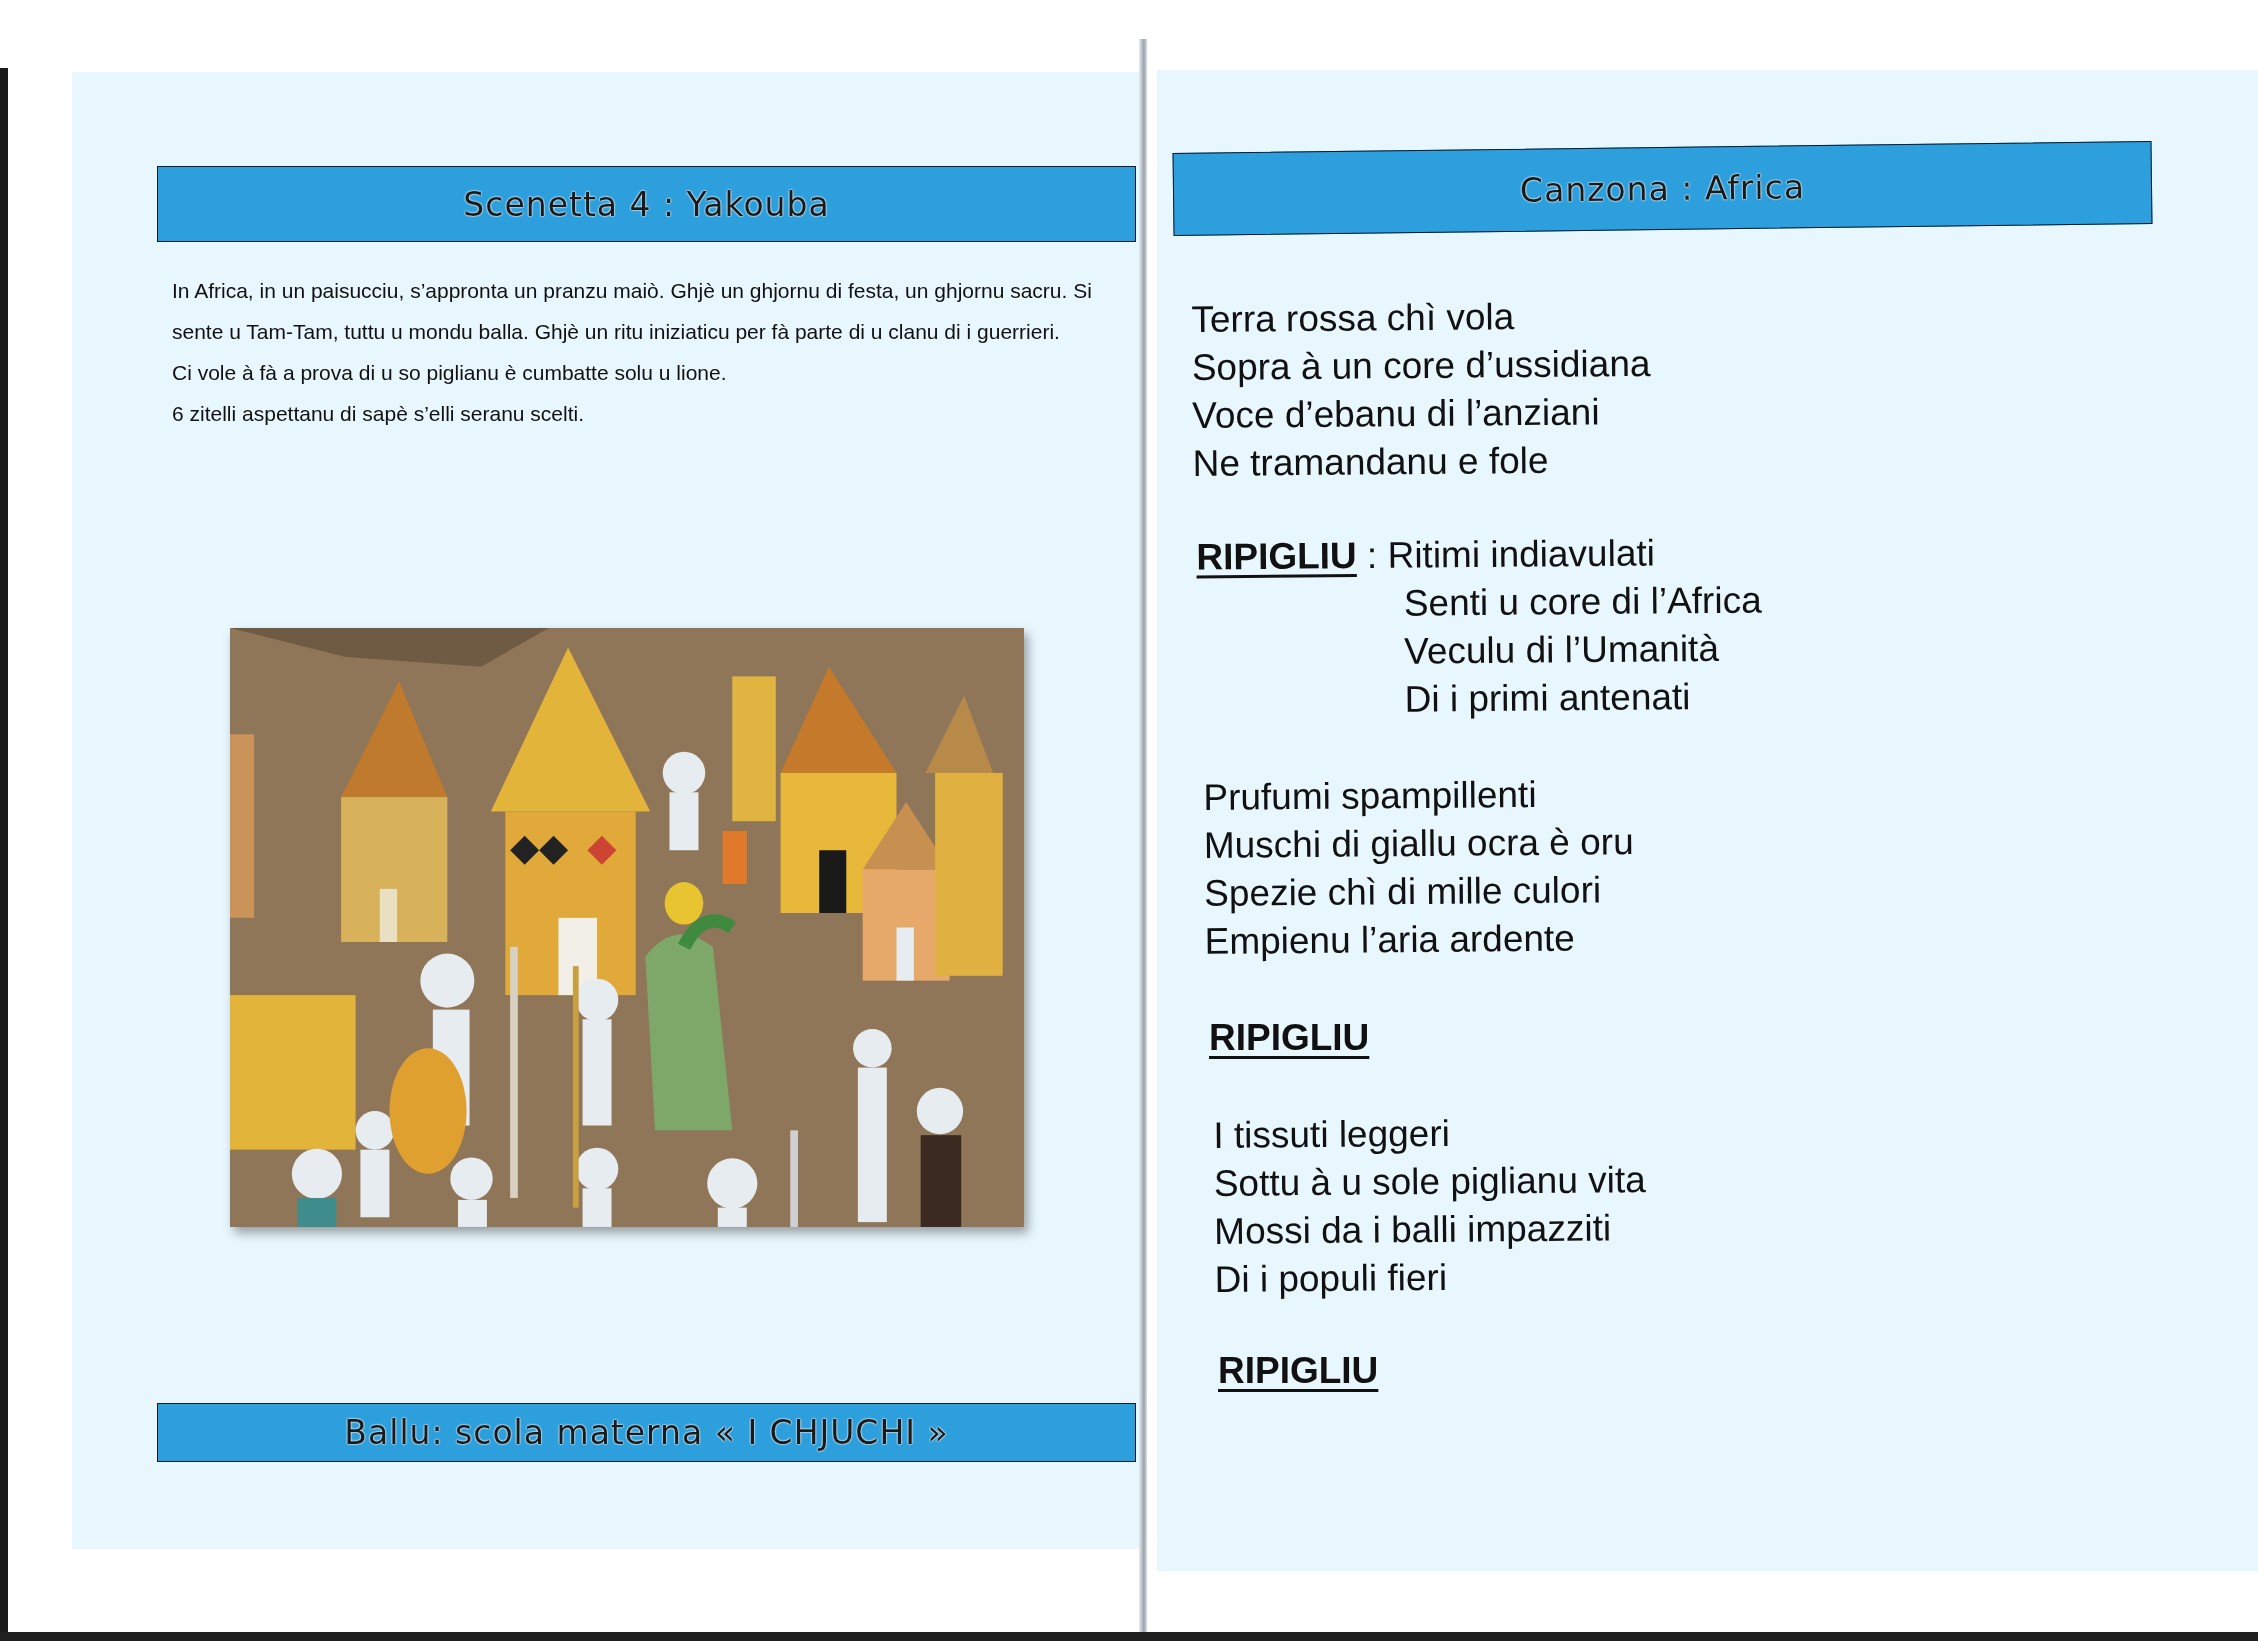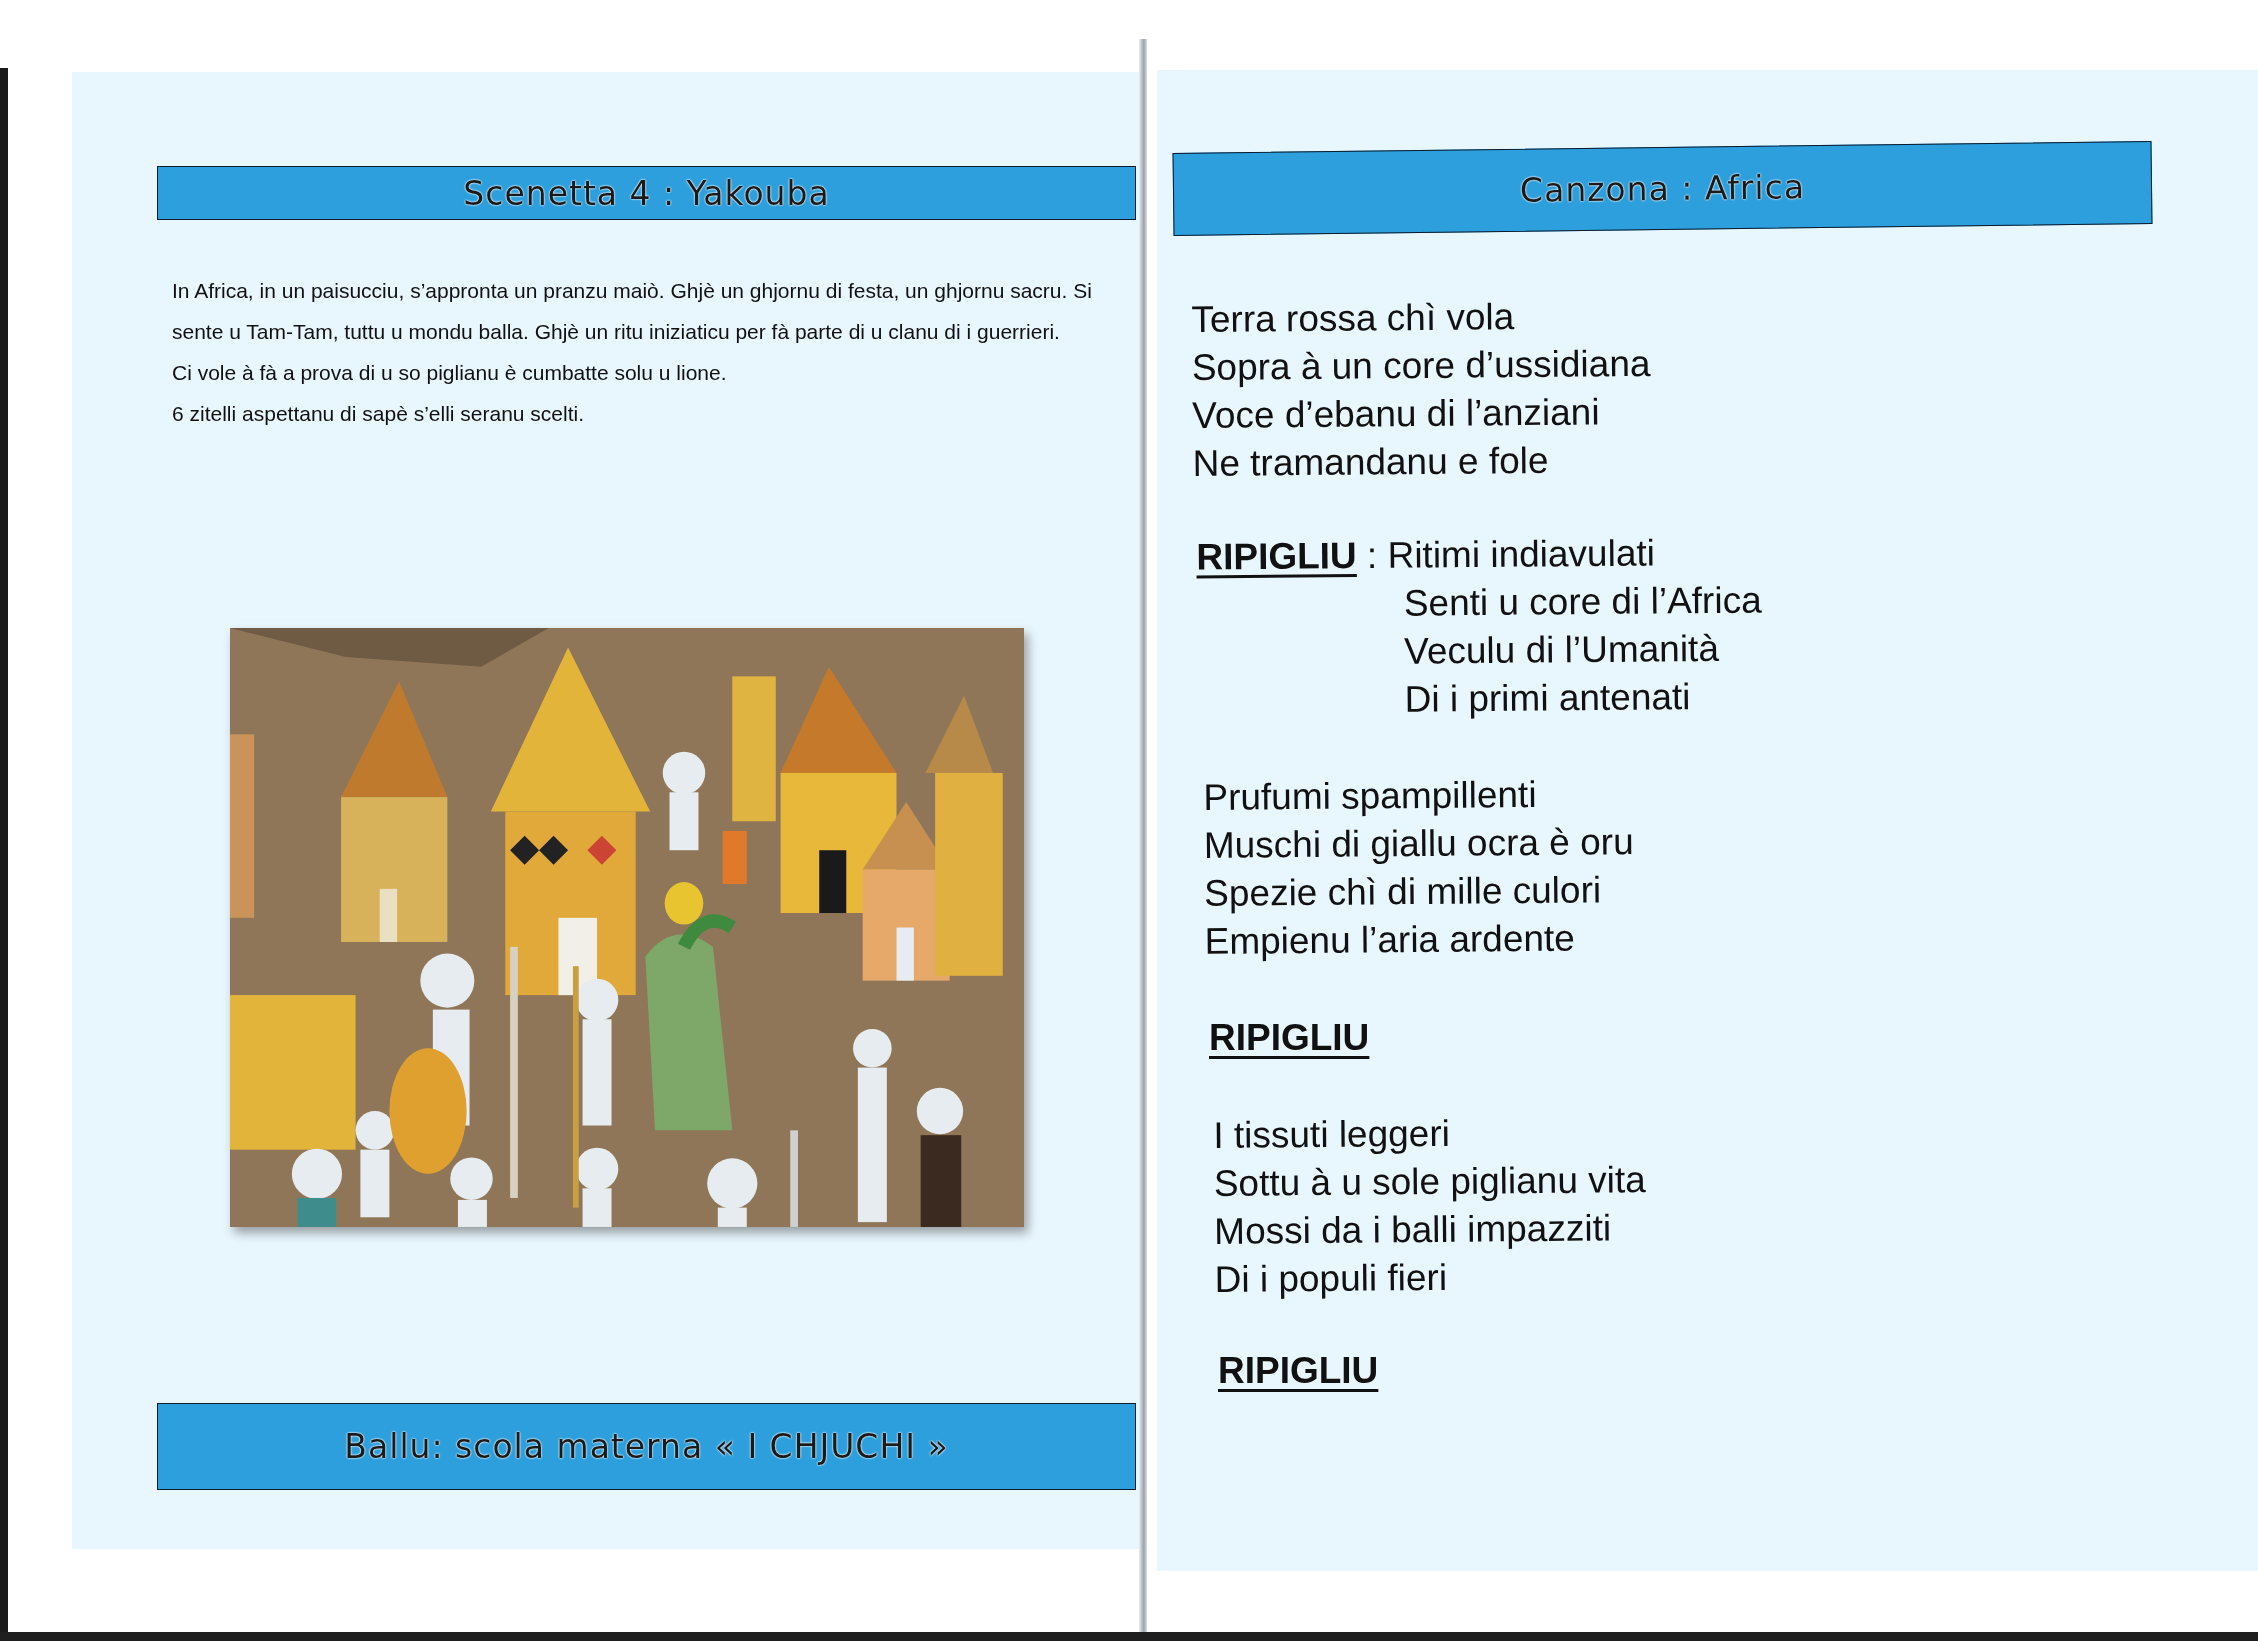--- a/index.html
+++ b/index.html
@@ -38,7 +38,7 @@
       text-shadow: 0 0 1.9px #ffffff, 0 0 1.9px #ffffff;
       letter-spacing: 1px;
     }
-    .banner-scenetta { left: 157px; top: 166px; width: 979px; height: 54px; }
+    .banner-scenetta { left: 157px; top: 166px; width: 979px; height: 76px; }
     .banner-ballu { left: 157px; top: 1403px; width: 979px; height: 87px; justify-content: center; }
     .banner-canzona { left: 1173px; top: 147px; width: 979px; height: 83px; transform: rotate(-0.7deg); }
 

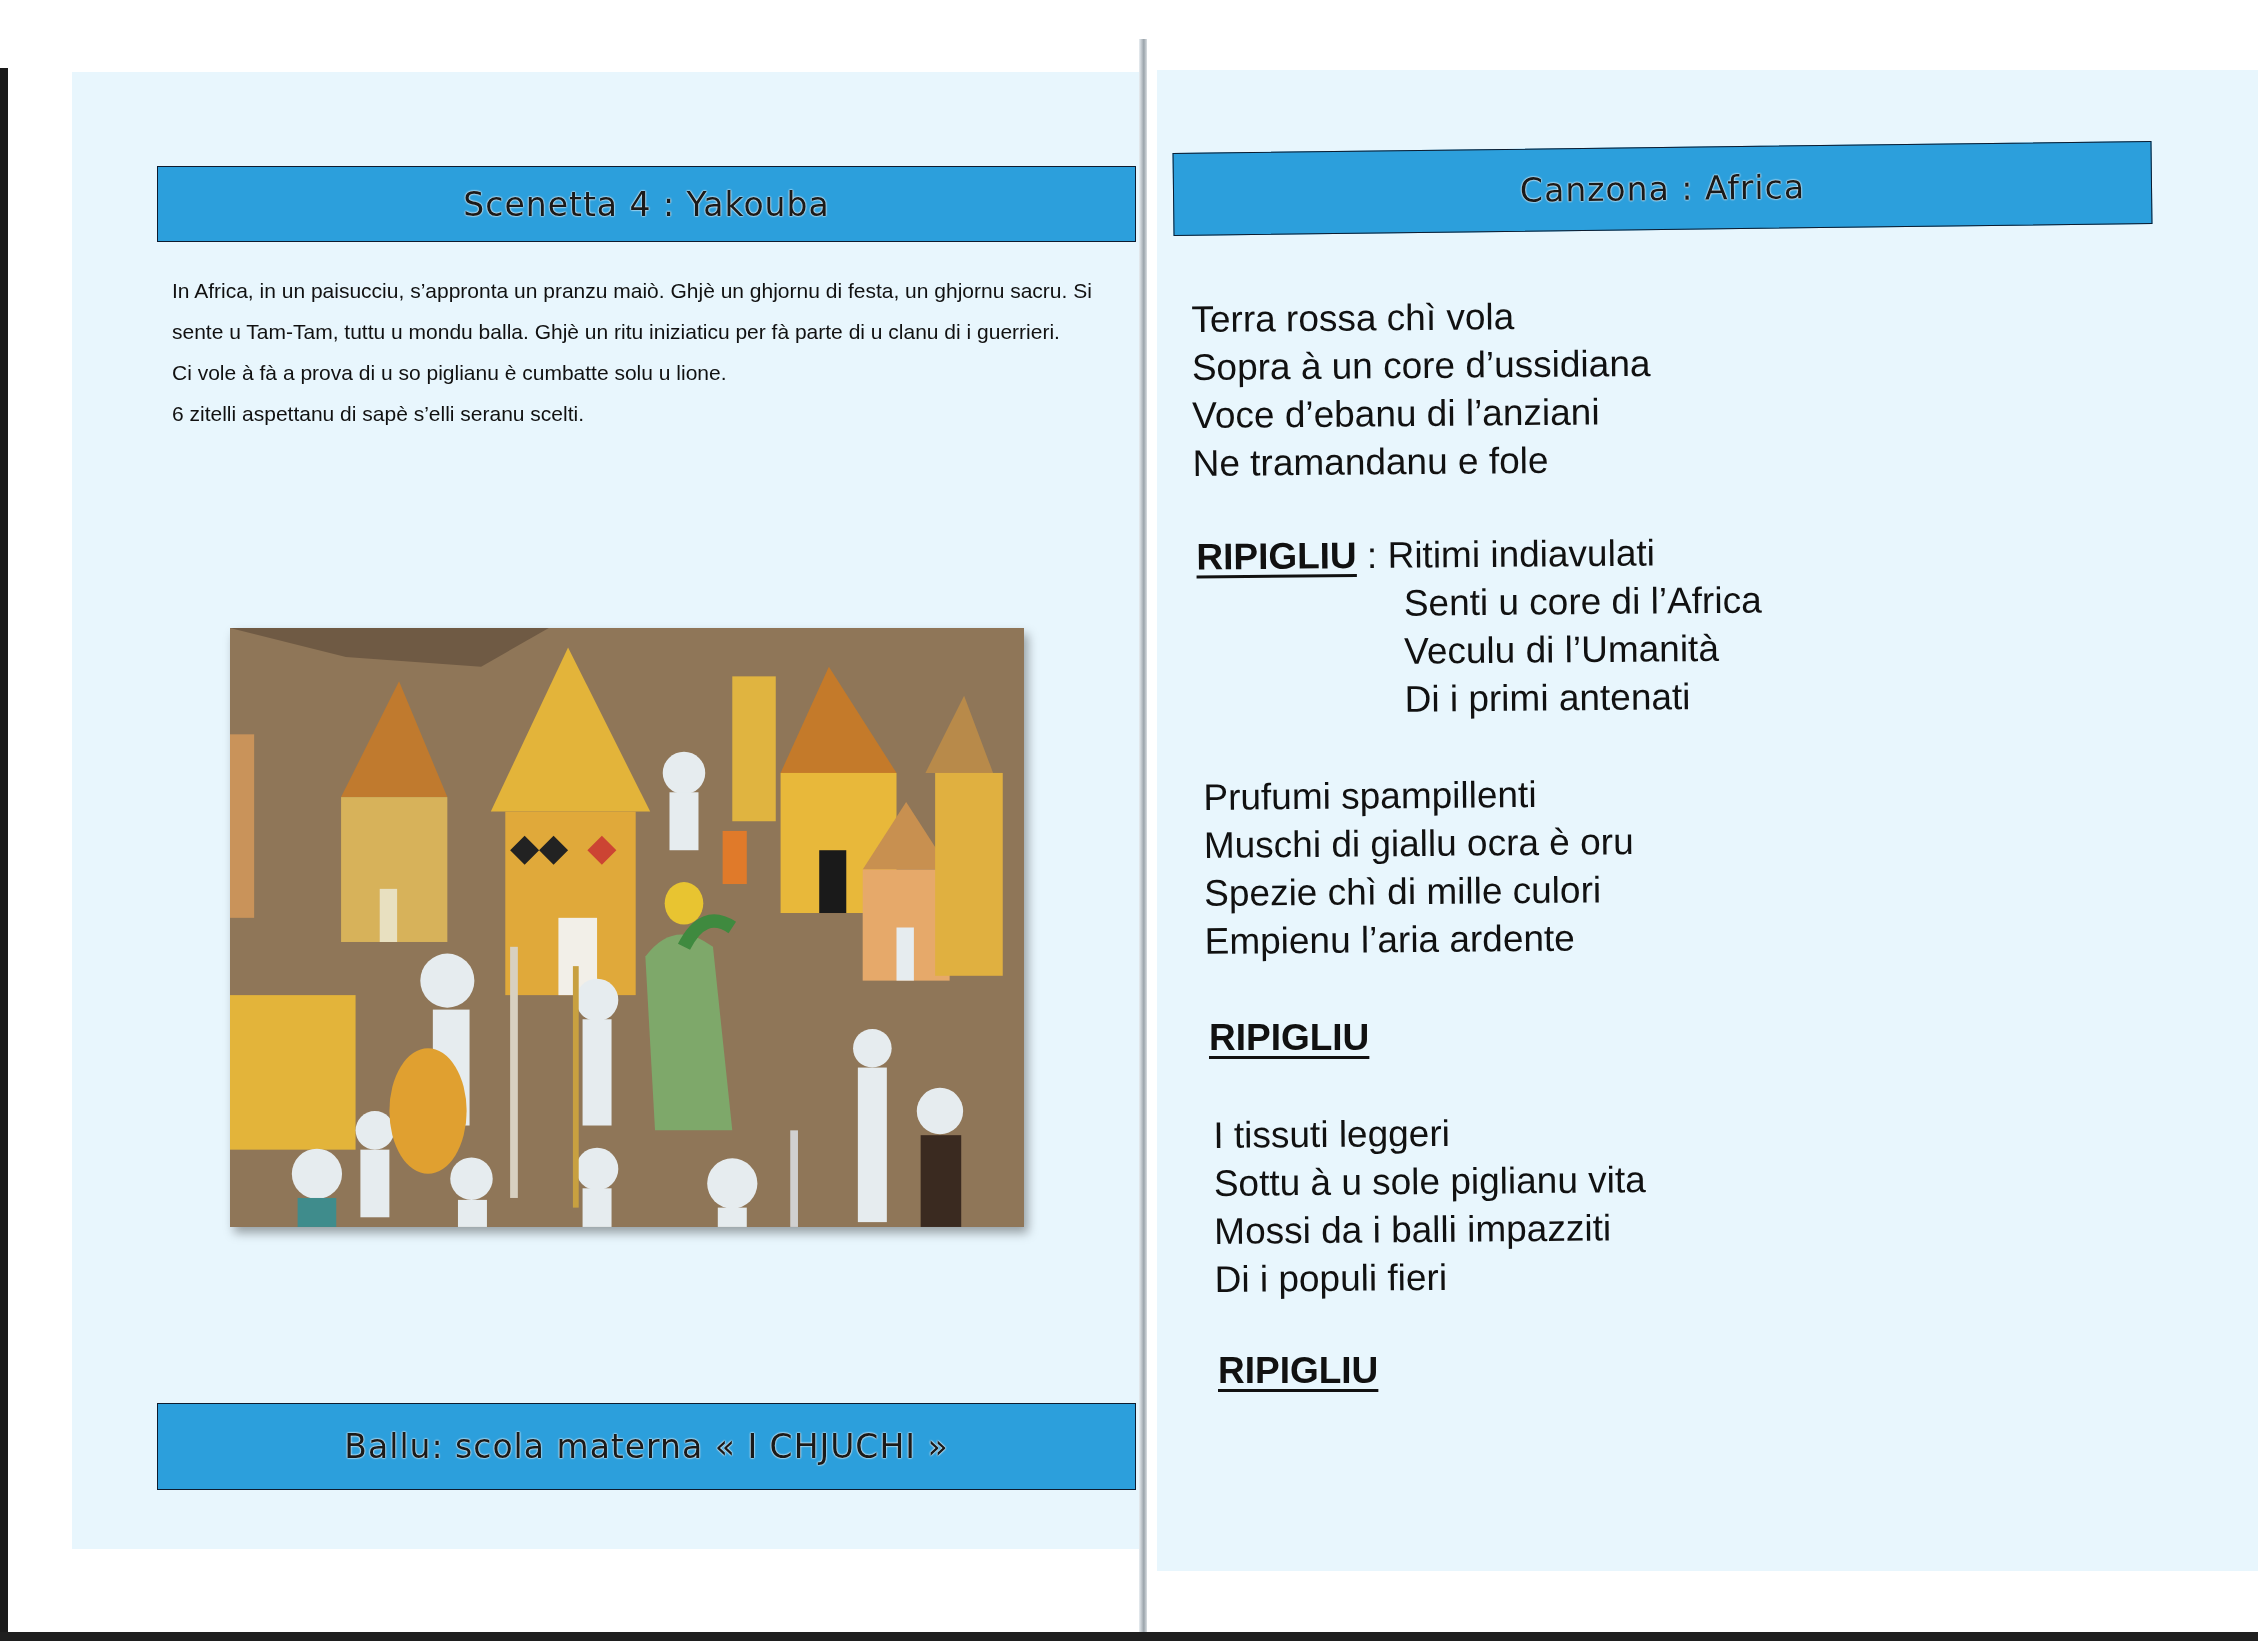--- a/index.html
+++ b/index.html
@@ -39,7 +39,7 @@
       letter-spacing: 1px;
     }
     .banner-scenetta { left: 157px; top: 166px; width: 979px; height: 76px; }
-    .banner-ballu { left: 157px; top: 1403px; width: 979px; height: 87px; justify-content: center; }
+    .banner-ballu { left: 157px; top: 1403px; width: 979px; height: 59px; justify-content: center; }
     .banner-canzona { left: 1173px; top: 147px; width: 979px; height: 83px; transform: rotate(-0.7deg); }
 
     .story {

